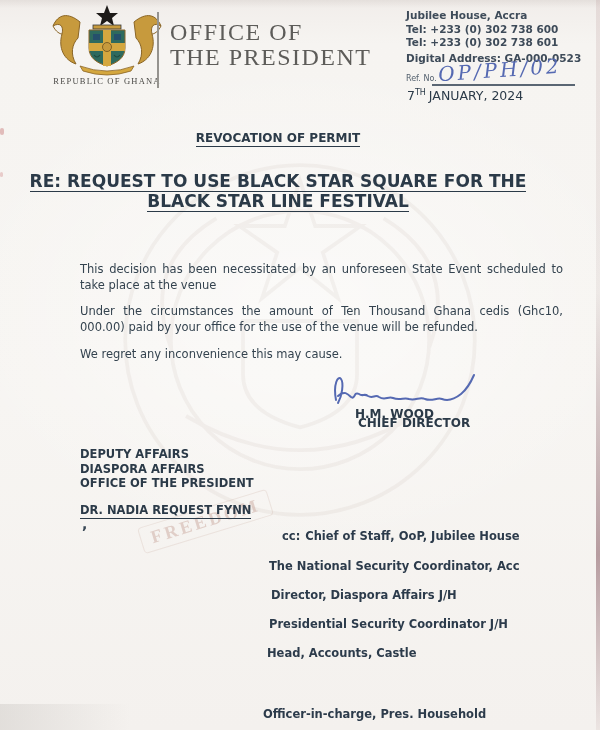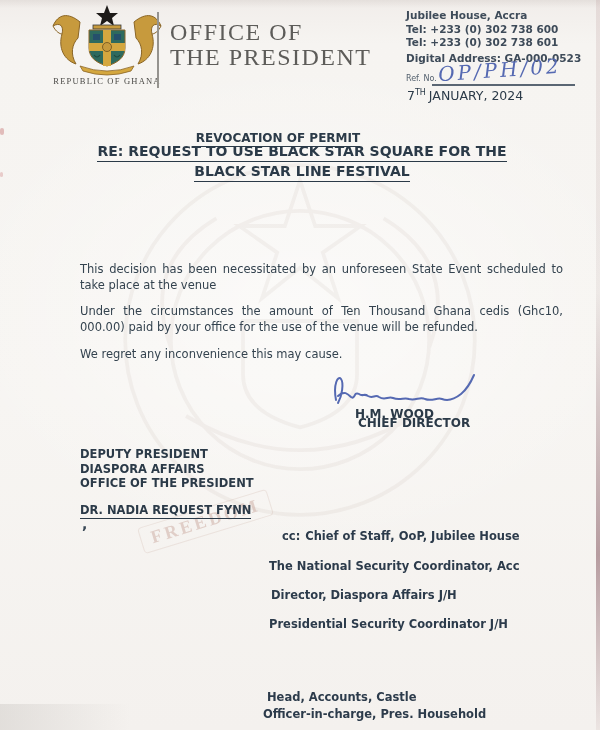--- a/index.html
+++ b/index.html
@@ -34,7 +34,7 @@
   
   .h-wrap { left:0; width:556px; text-align:center; color:#2b3a48; }
   .h1 { top:131px; font-size:12px; font-weight:bold; }
-  .h2 { top:142px; font-size:14px; font-weight:bold; line-height:18px;margin-left:24px; }
+  .h2 { top:172px; font-size:17px; font-weight:bold; line-height:18px; }
   .u { border-bottom:1.5px solid #2b3a48; padding-bottom:1px; display:inline-block; }
 
   

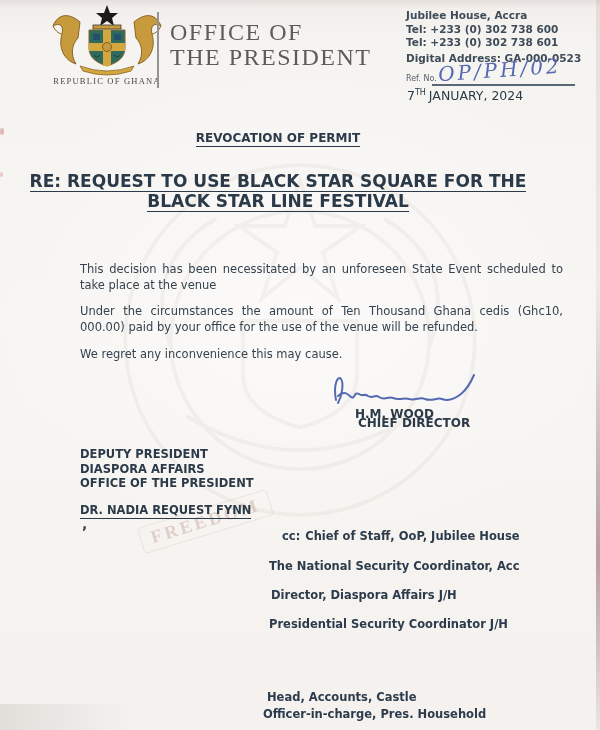--- a/index.html
+++ b/index.html
@@ -163,7 +163,7 @@
   <div class="abs sig-title">CHIEF DIRECTOR</div>
 
   <div class="abs addr">
-    <div>DEPUTY PRESIDENT</div>
+    <div>DEPUTY AFFAIRS</div>
     <div>DIASPORA AFFAIRS</div>
     <div>OFFICE OF THE PRESIDENT</div>
   </div>

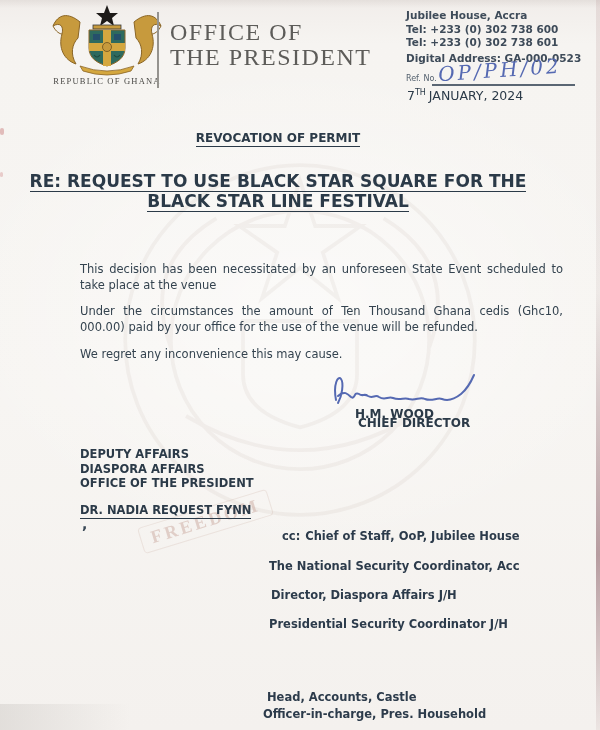--- a/index.html
+++ b/index.html
@@ -58,7 +58,7 @@
   .cc-item { font-size:11.5px; font-weight:bold; color:#2c3b4b; }
   .cc0 { left:253px; top:529px; } .cc1 { left:269px; top:559px; }
   .cc2 { left:271px; top:588px; } .cc3 { left:269px; top:617px; }
-  .cc4 { left:267px; top:646px;margin-top:44px; } .cc5 { left:263px; top:707px; }
+  .cc4 { left:267px; top:646px; } .cc5 { left:263px; top:707px; }
   .cc-label { margin-right:5px;margin-left:29px; }
 
   

